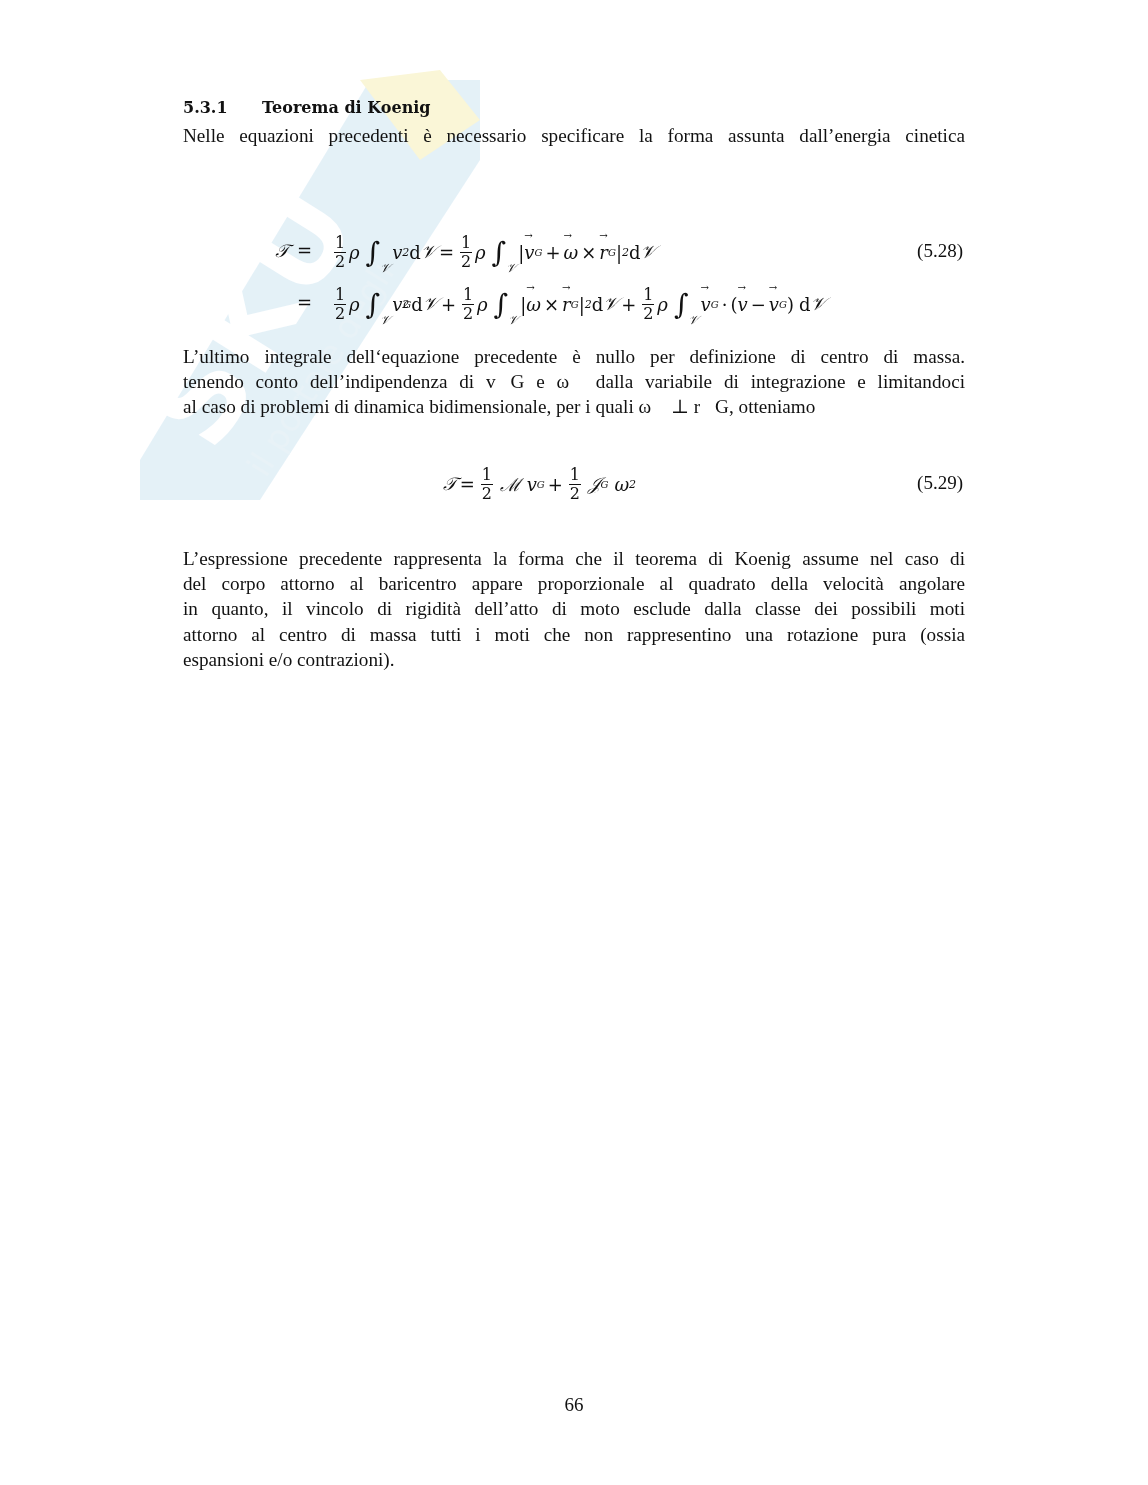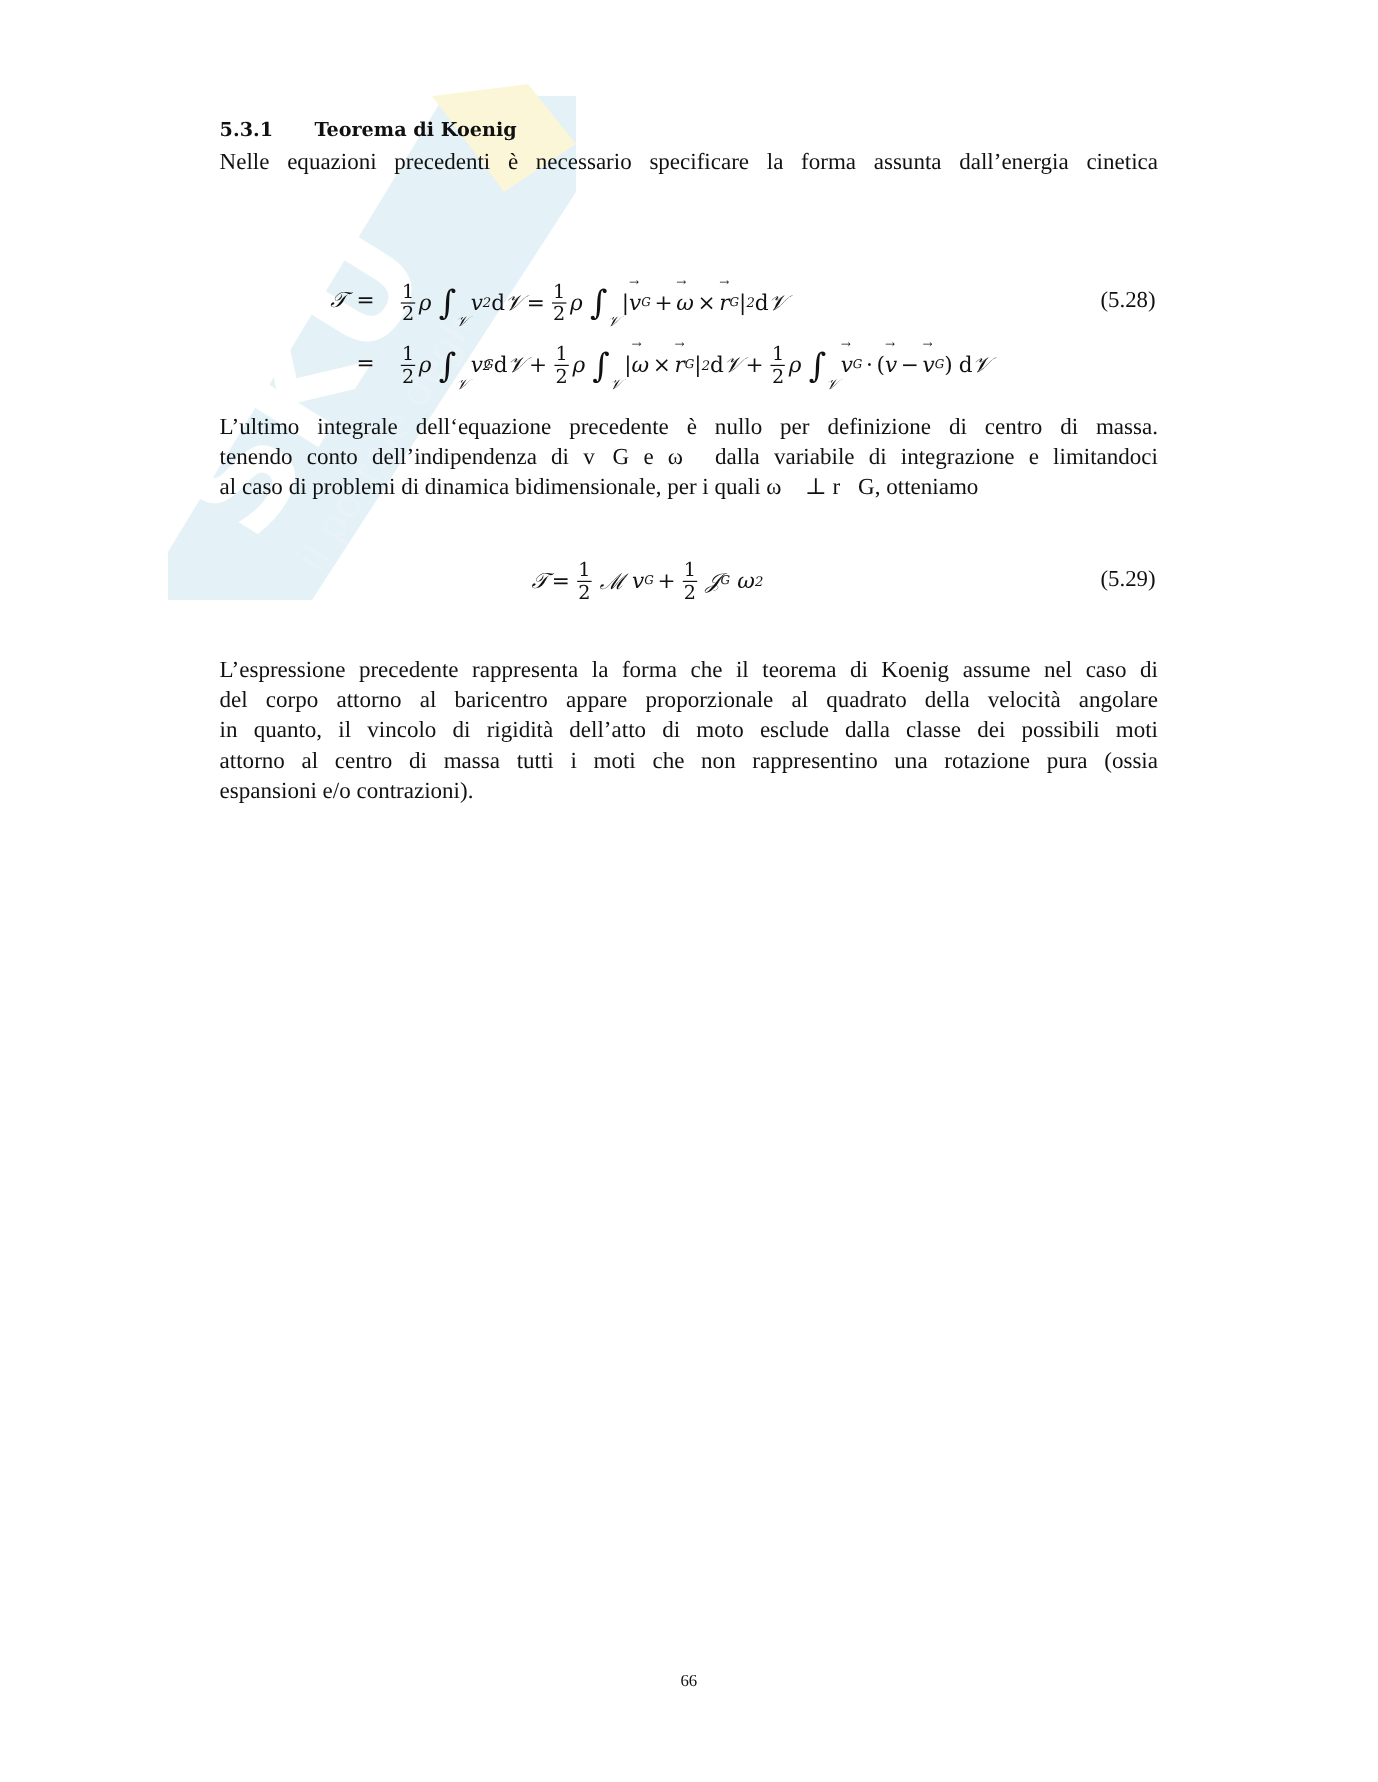--- a/index.html
+++ b/index.html
@@ -34,7 +34,7 @@
   .eq2 { top:280px; }
   .eq3 { position:absolute; top:460px; left:0; width:782px; height:48px; font-family:"DejaVu Serif", serif; font-size:18px; font-style:italic; }
   .eq3 .body { position:absolute; left:260px; top:0; height:48px; display:flex; align-items:center; white-space:nowrap; }
-  .page-number { position:absolute; top:1394px; left:0; width:782px; text-align:center; font-family:"Liberation Serif", serif; font-size:14px; }
+  .page-number { position:absolute; top:1394px; left:0; width:782px; text-align:center; font-family:"Liberation Serif", serif; font-size:19px; }
 </style>
 </head>
 <body>

